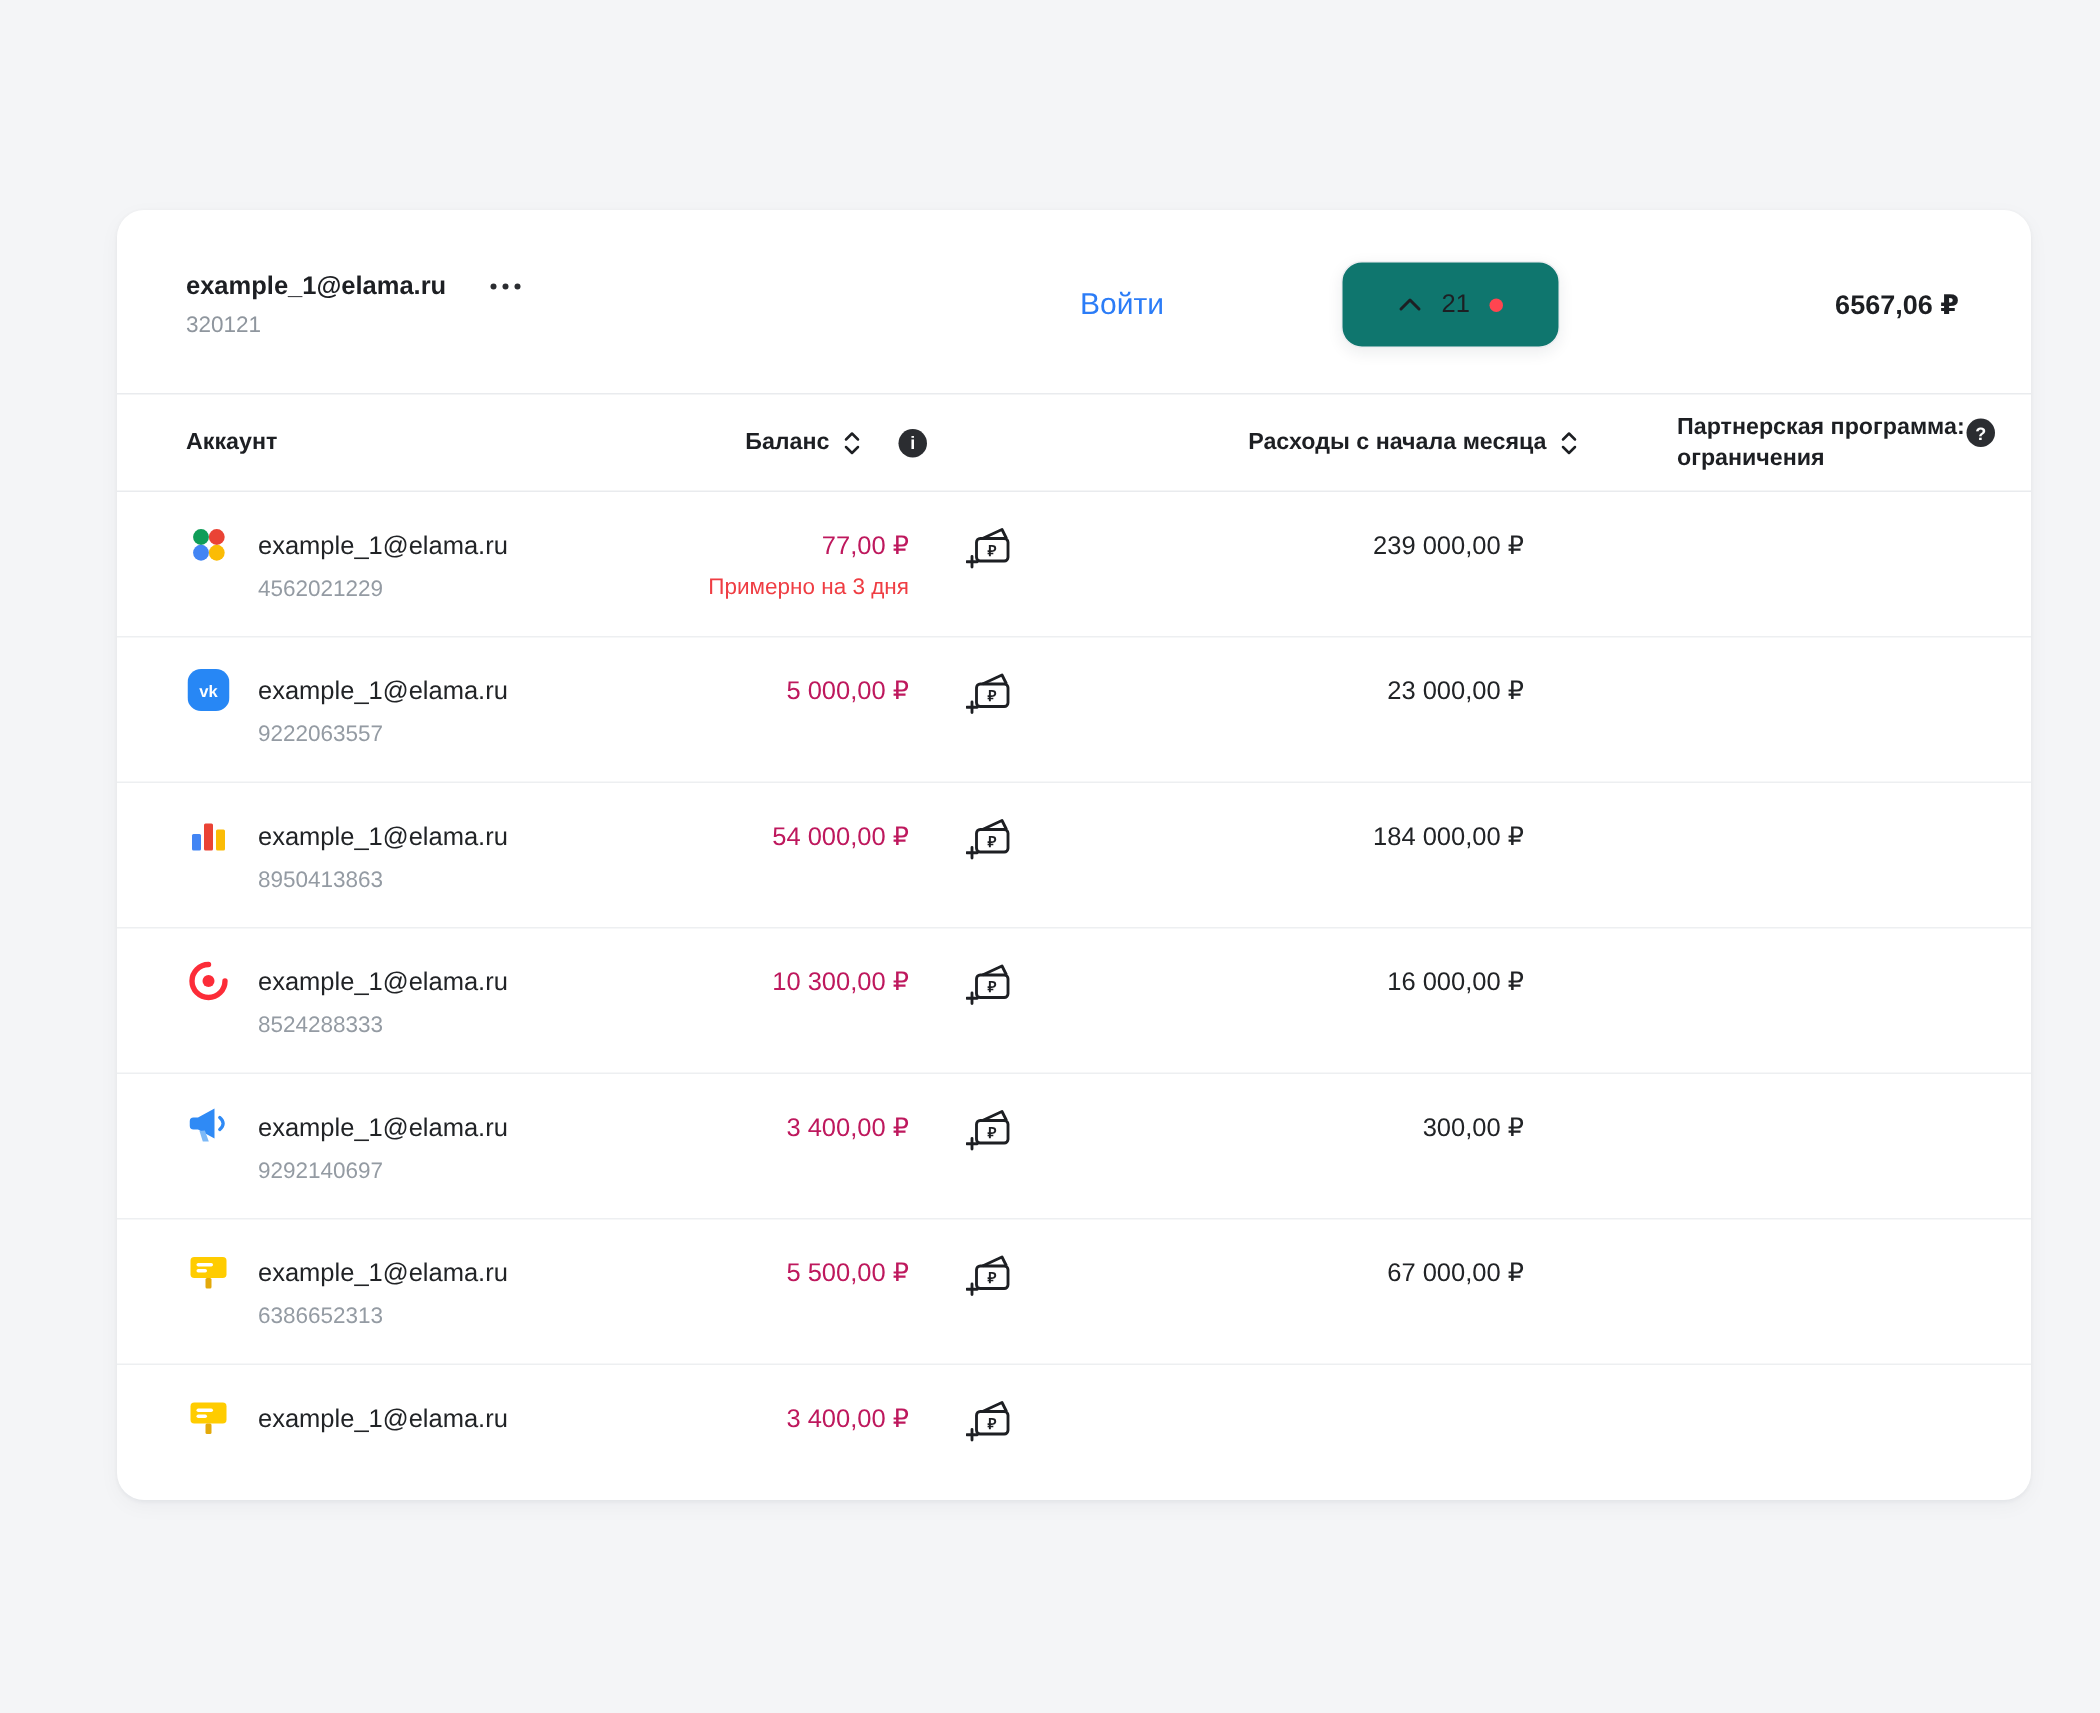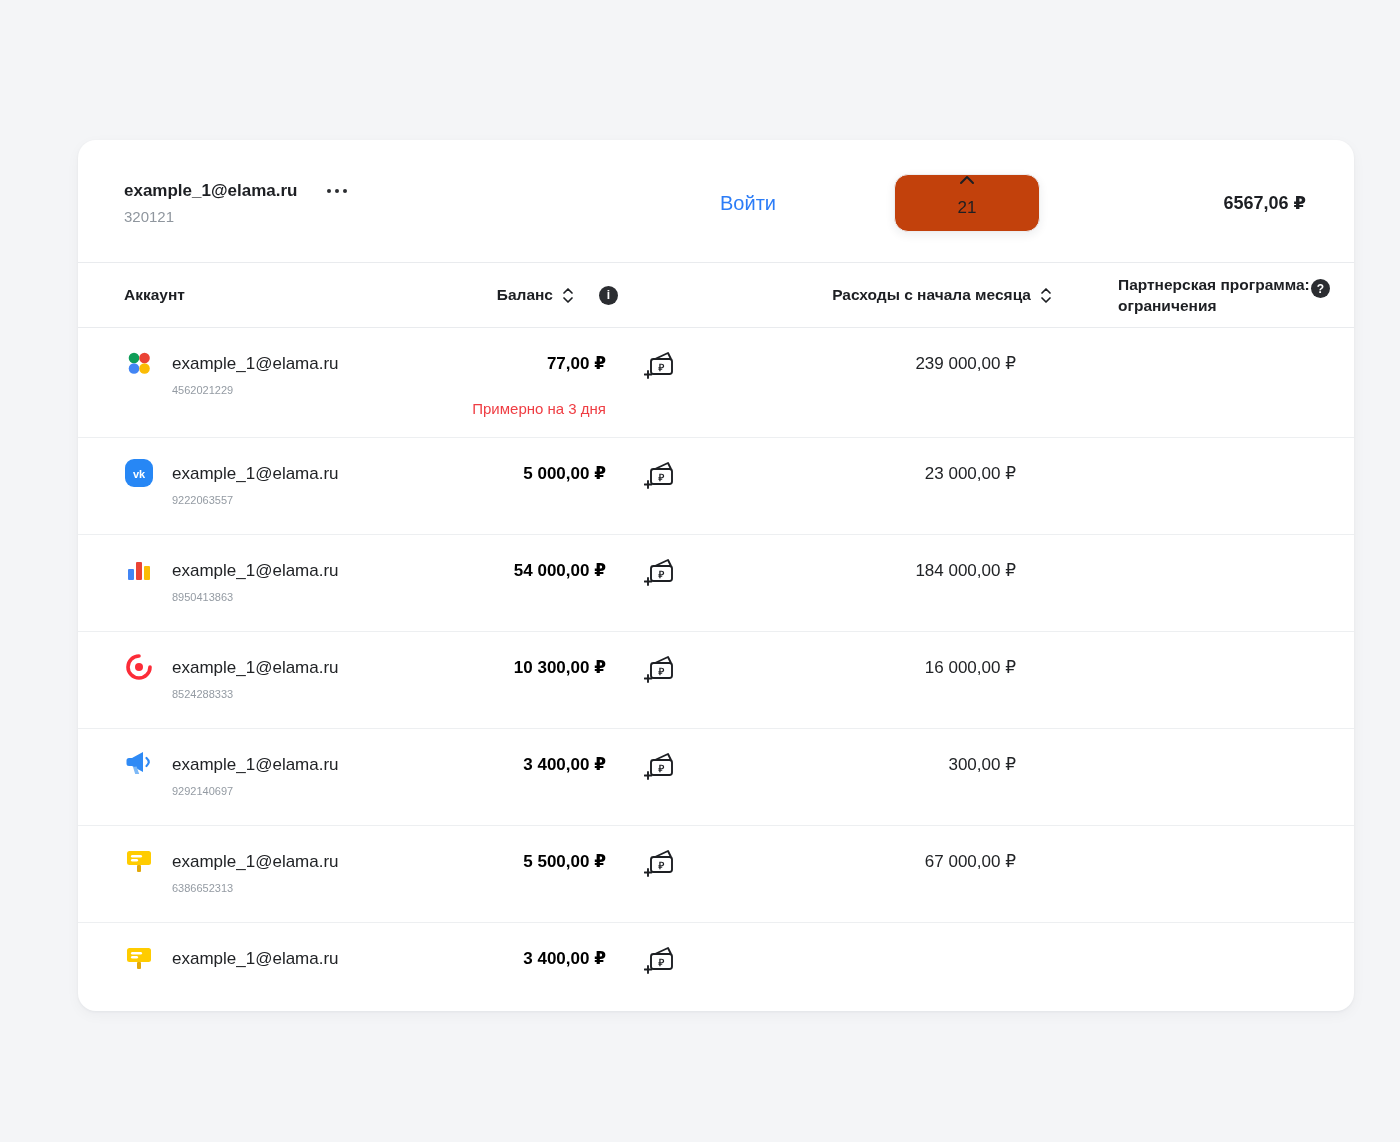--- a/index.html
+++ b/index.html
@@ -35,11 +35,10 @@
   }
   .counter-btn {
     margin-left:118px; width:146px; height:58px;
-    background:#c2410c; border:1px solid #edeef1; border-radius:14px;
+    background:#0f766e; border:1px solid #edeef1; border-radius:14px;
     box-shadow:0 3px 10px rgba(25,35,50,.08);
     display:flex; align-items:center; justify-content:center; gap:13px;
     cursor:pointer;
-    flex-direction:column;
   }
   .counter-btn .num { font-size:17px; color:#1d1f23; }
   .red-dot { width:9px; height:9px; border-radius:50%; background:#ff4550; }

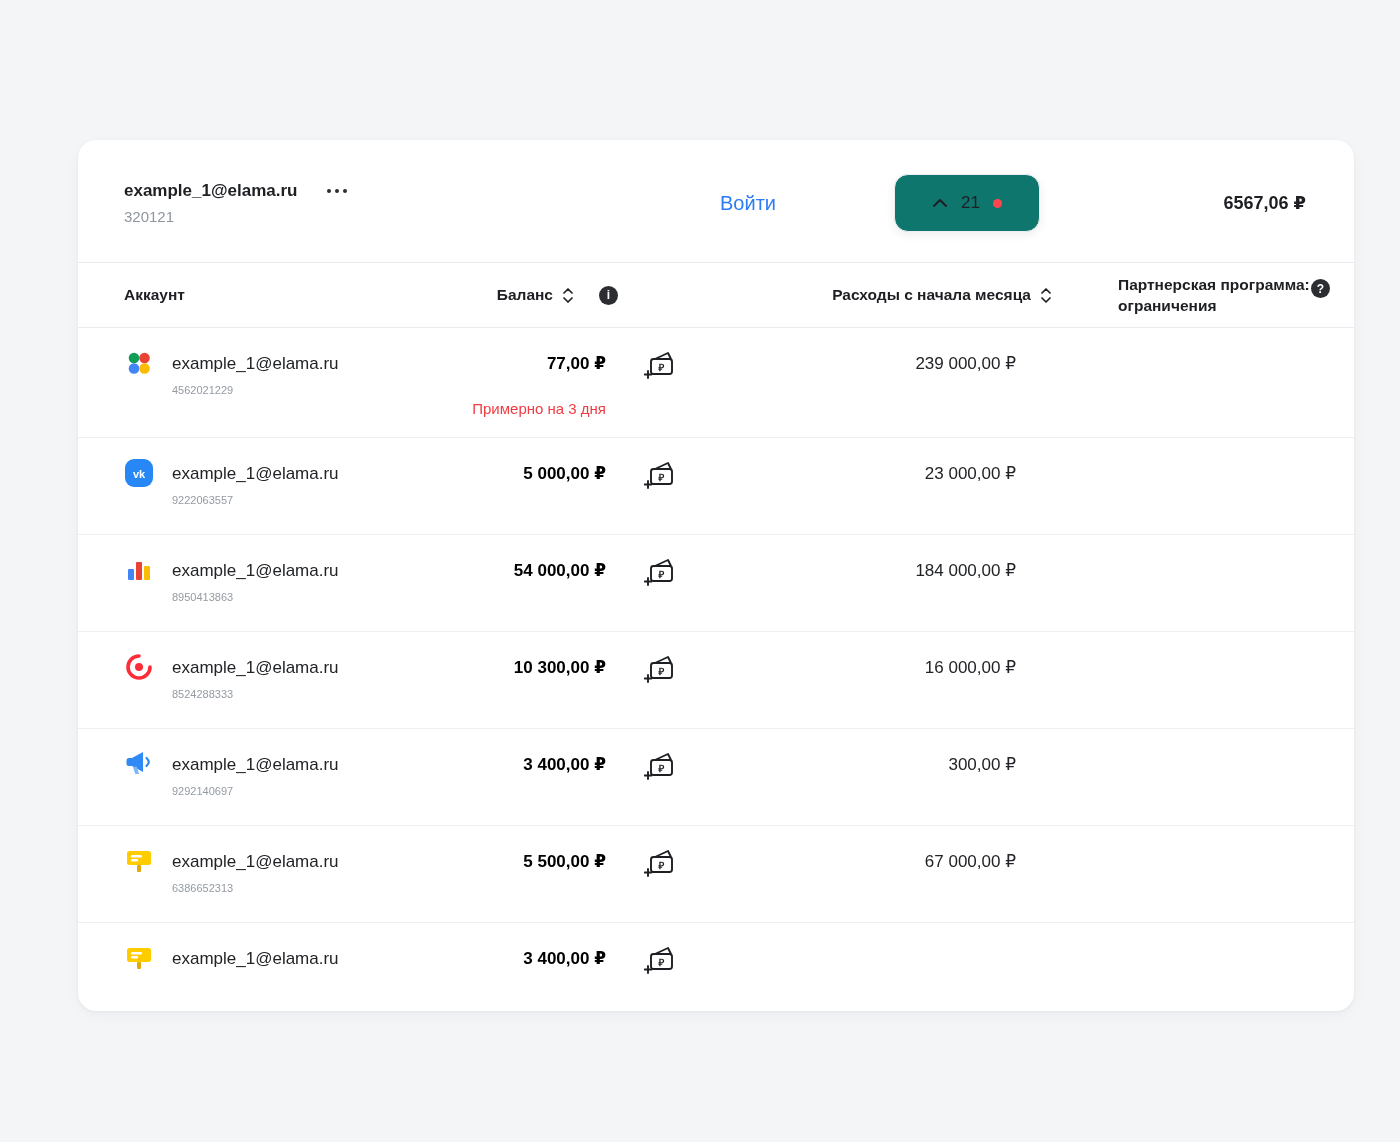--- a/index.html
+++ b/index.html
@@ -77,7 +77,7 @@
   .acc-id { margin-top:8px; font-size:11px; color:#949ba3; }
   .acc-id:empty { display:none; }
   .cell-balance { text-align:right; }
-  .bal-amount { font-size:17px; color:#000000; line-height:24px;font-weight:bold; }
+  .bal-amount { font-size:17px; color:#be185d; line-height:24px; }
   .bal-note { margin-top:24px; font-size:15px; color:#ef3d43; }
   .bal-note:empty { display:none; }
   .cell-wallet { display:flex; justify-content:center; align-items:flex-start; }

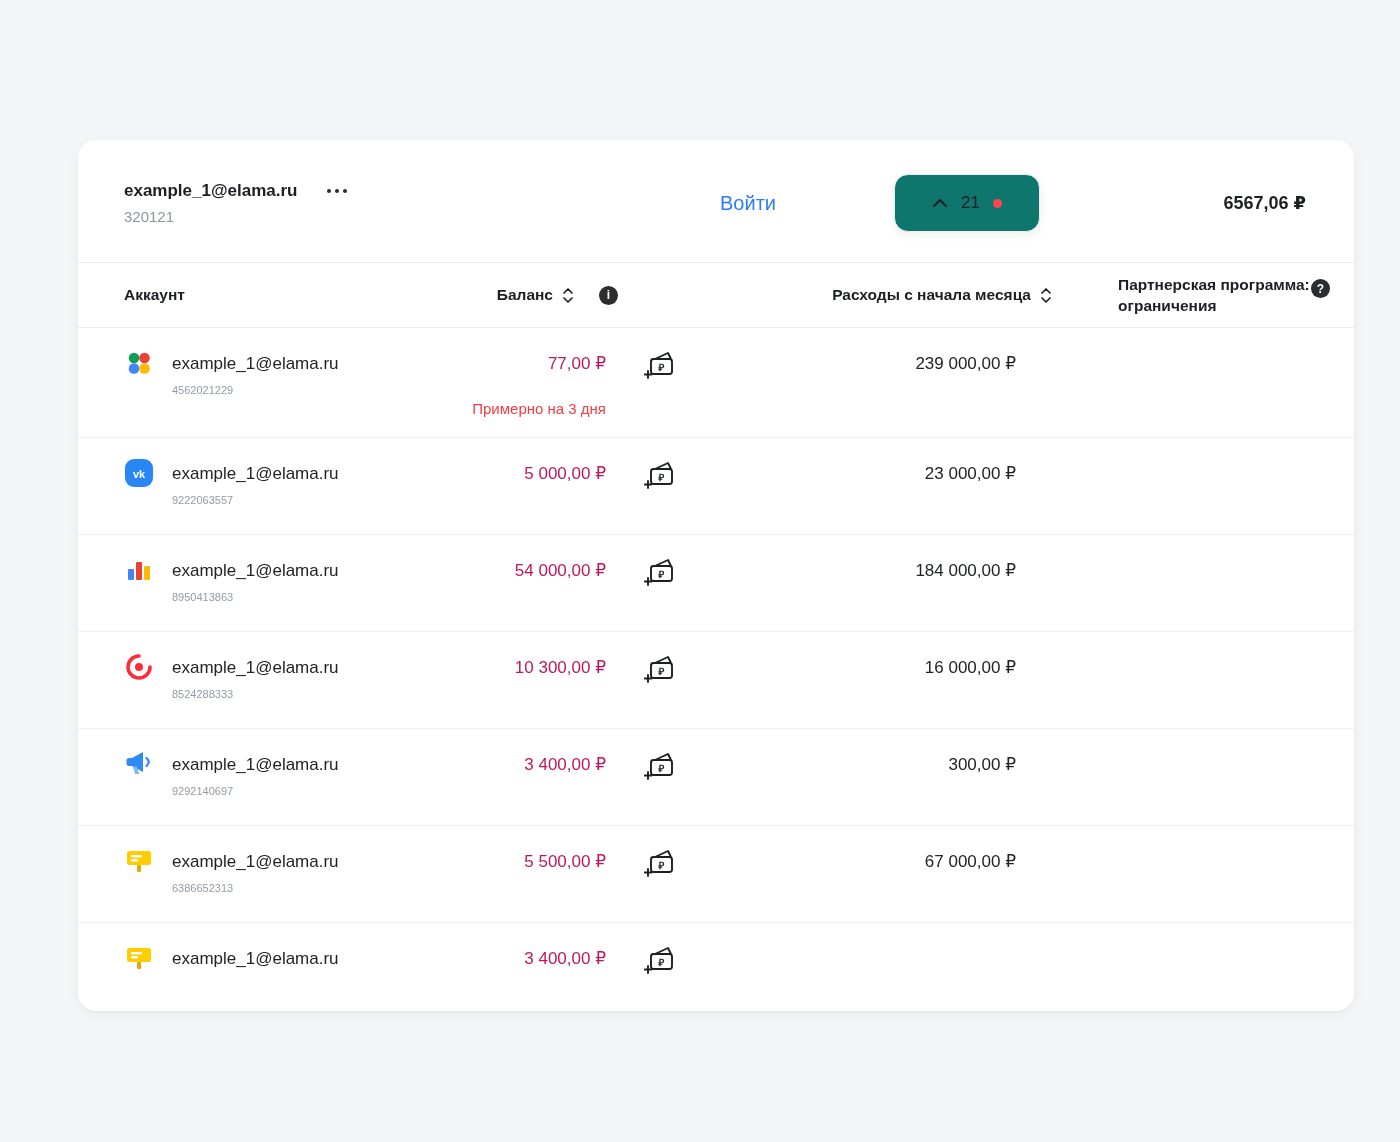--- a/index.html
+++ b/index.html
@@ -74,7 +74,7 @@
   .cell-account { display:flex; align-items:flex-start; gap:18px; }
   .svc-icon { width:30px; height:30px; display:flex; justify-content:center; margin-top:-3px; flex:0 0 auto; }
   .acc-email { font-size:17px; color:#212326; line-height:24px; }
-  .acc-id { margin-top:8px; font-size:11px; color:#949ba3; }
+  .acc-id { margin-top:8px; font-size:15px; color:#949ba3; }
   .acc-id:empty { display:none; }
   .cell-balance { text-align:right; }
   .bal-amount { font-size:17px; color:#be185d; line-height:24px; }

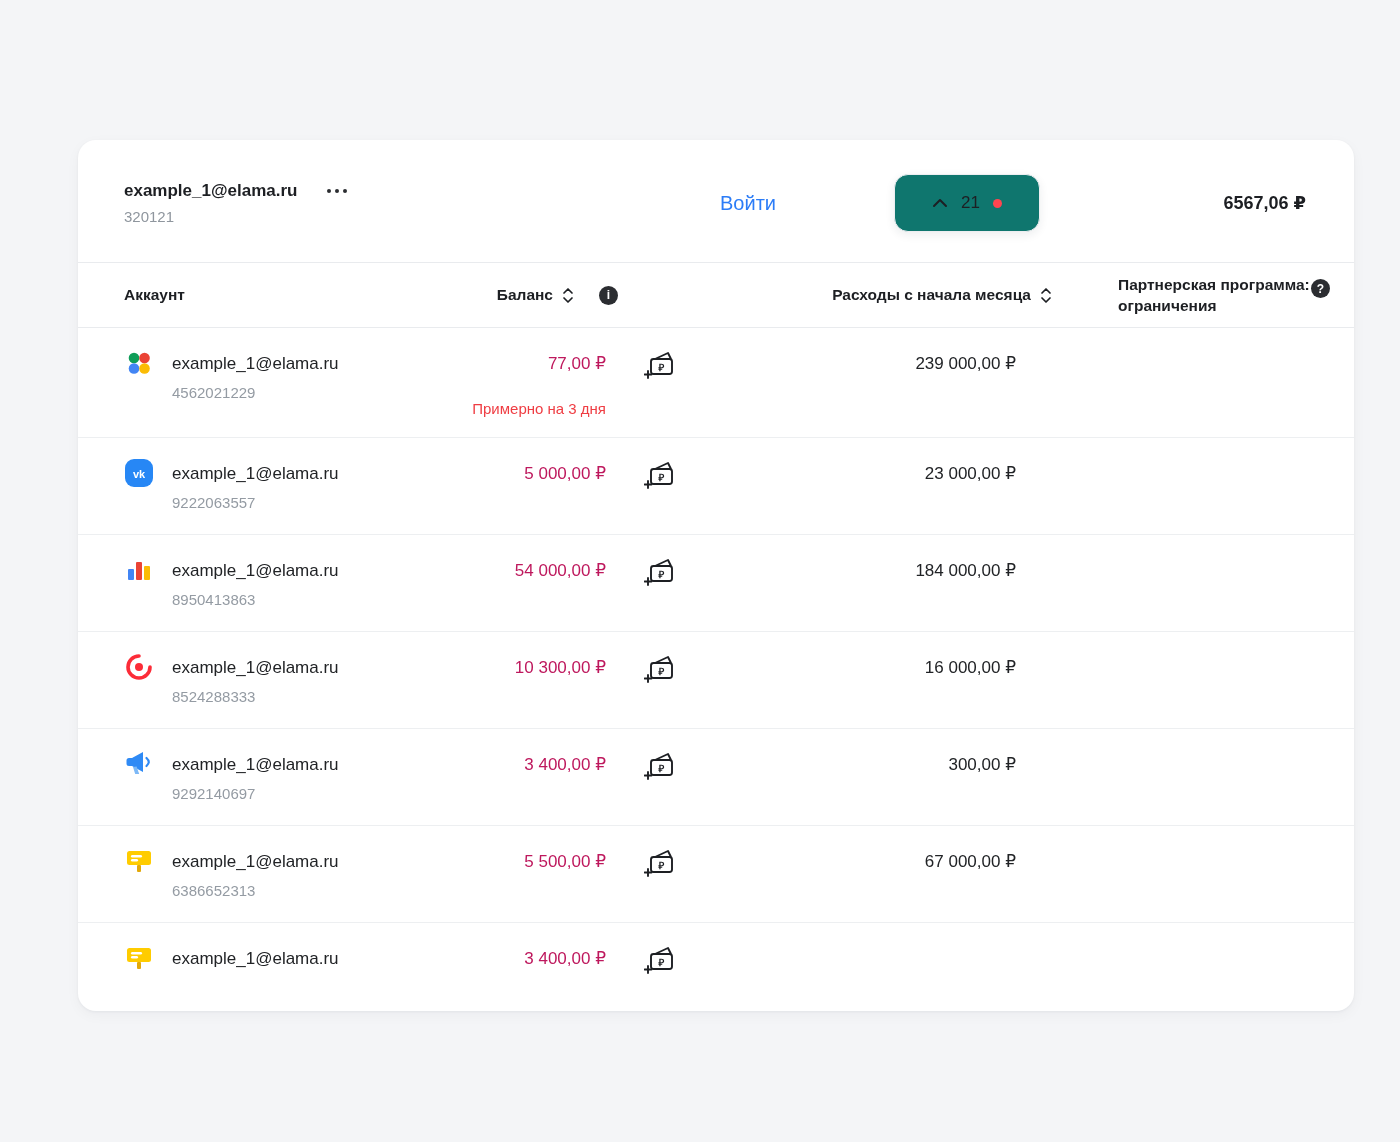--- a/index.html
+++ b/index.html
@@ -78,7 +78,7 @@
   .acc-id:empty { display:none; }
   .cell-balance { text-align:right; }
   .bal-amount { font-size:17px; color:#be185d; line-height:24px; }
-  .bal-note { margin-top:24px; font-size:15px; color:#ef3d43; }
+  .bal-note { margin-top:7px; font-size:15px; color:#ef3d43; }
   .bal-note:empty { display:none; }
   .cell-wallet { display:flex; justify-content:center; align-items:flex-start; }
   .wallet-btn { margin-top:-5px; cursor:pointer; background:none; border:none; padding:2px; }

